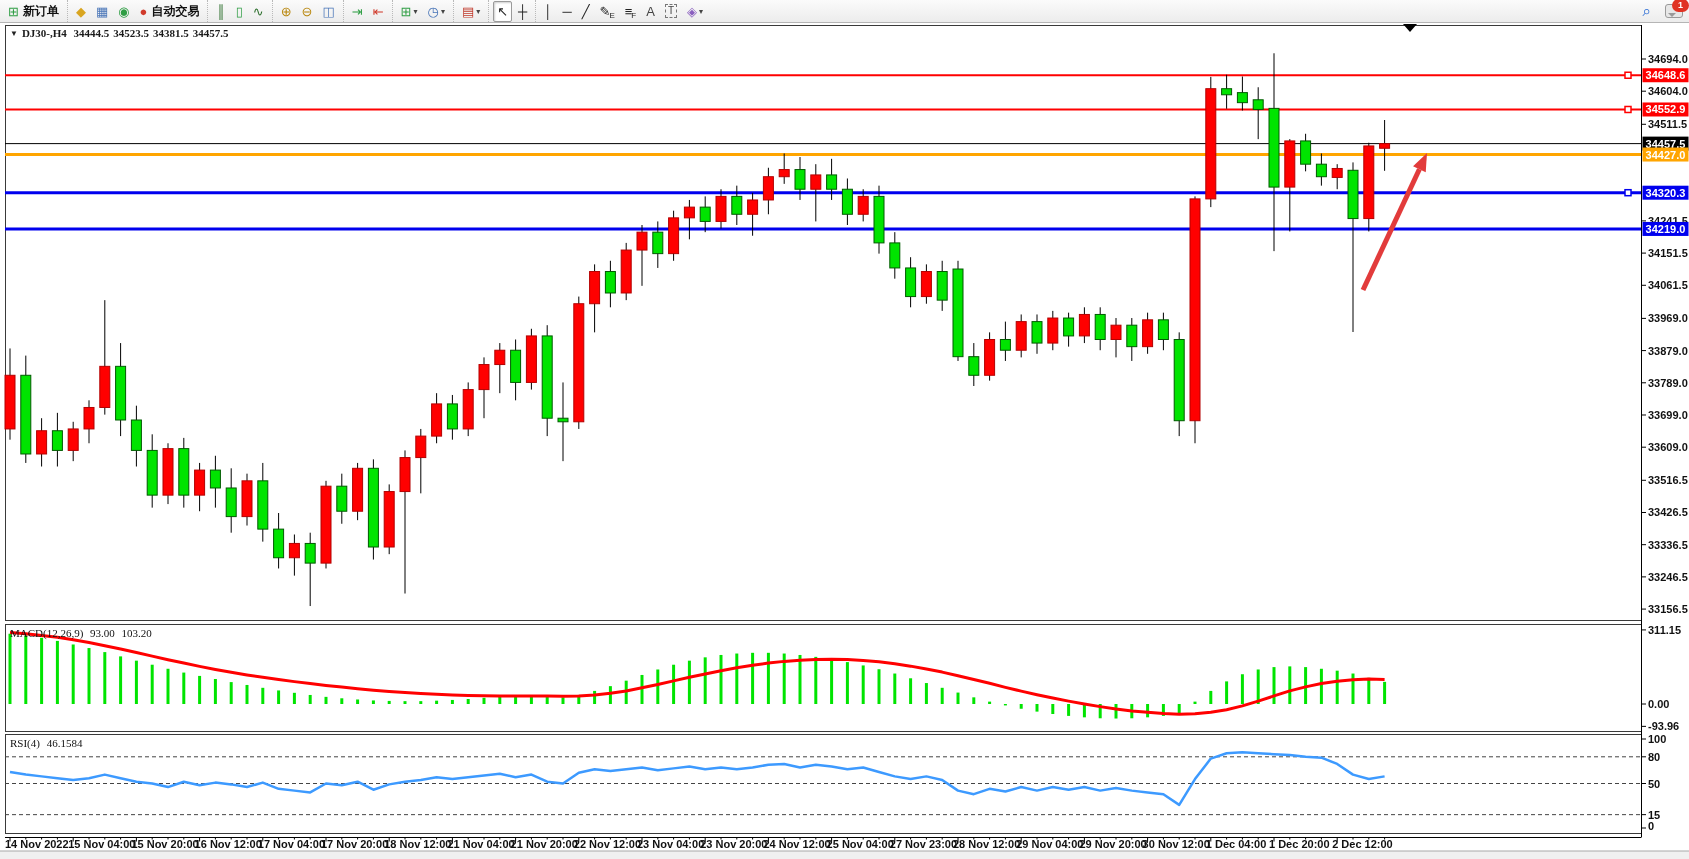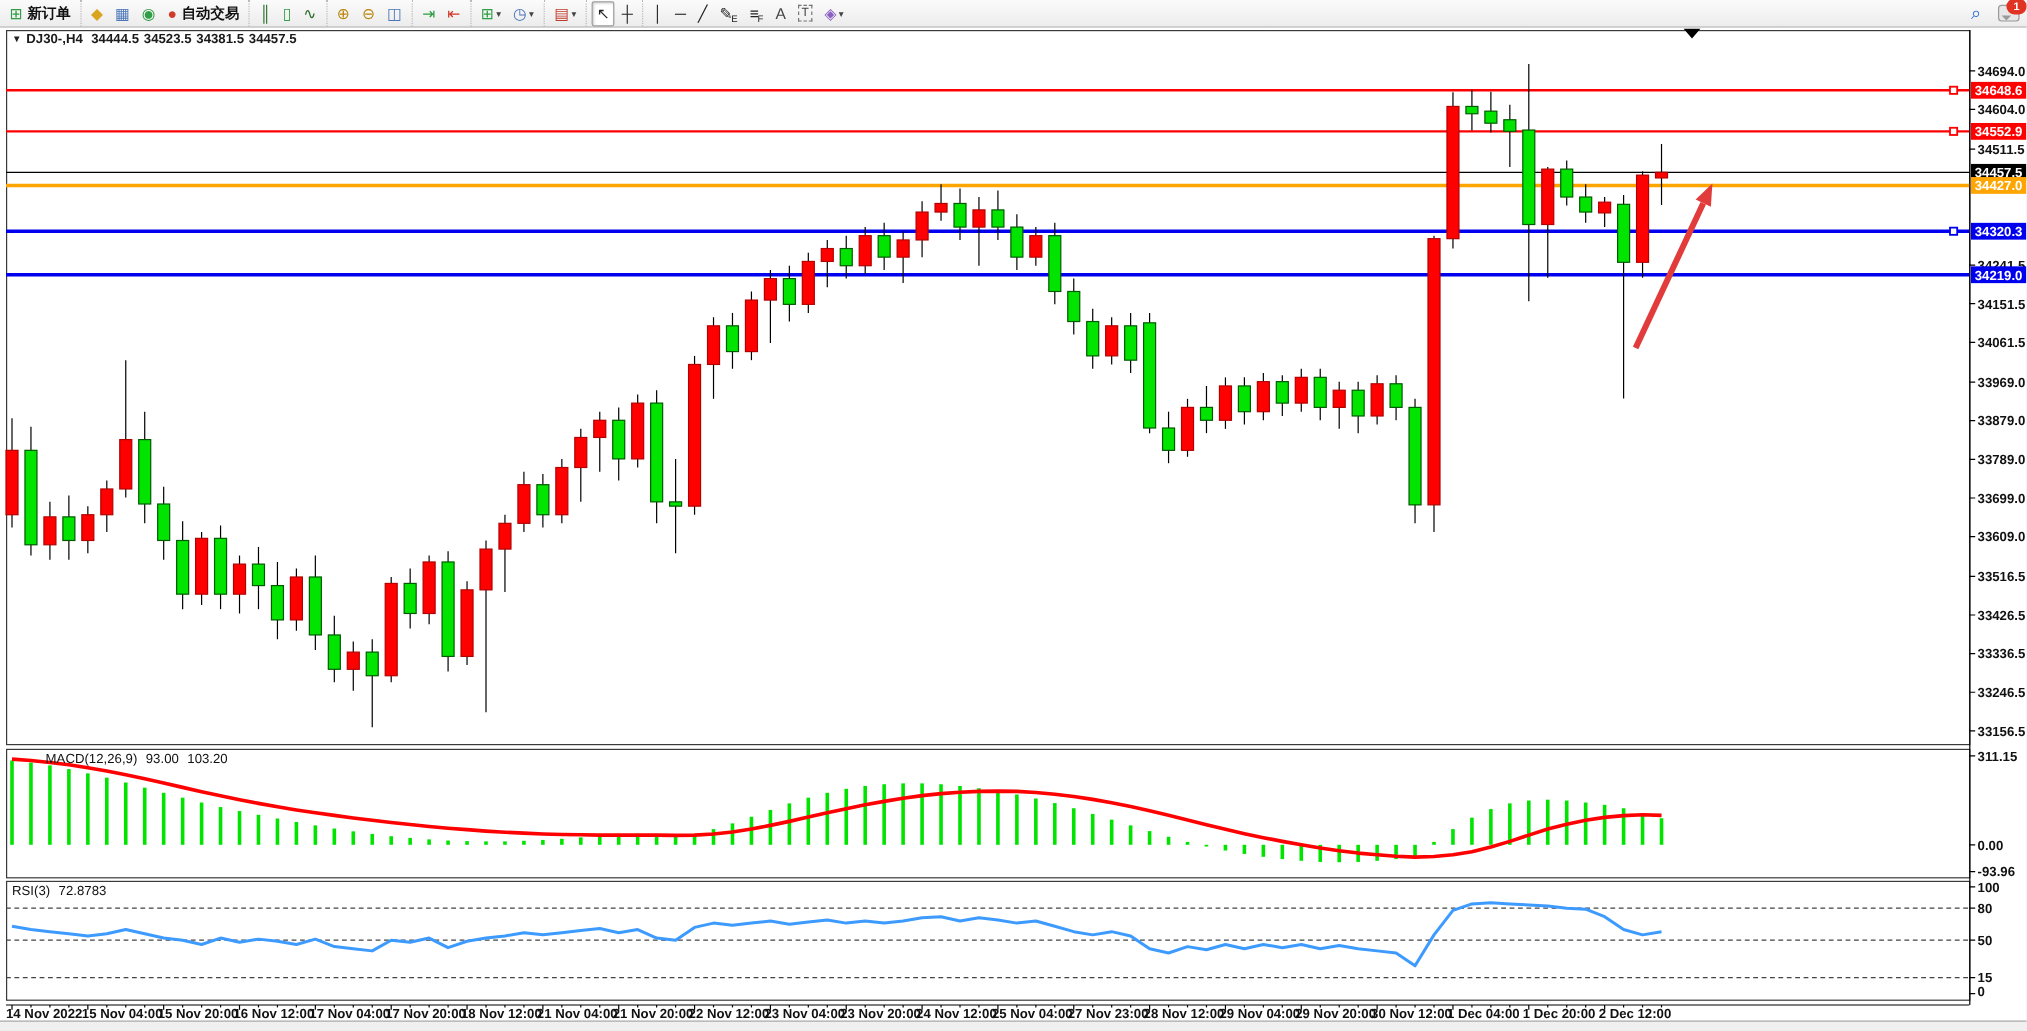--- a/index.html
+++ b/index.html
@@ -30,7 +30,7 @@
   .badge{position:absolute;right:-7px;top:-6px;min-width:13px;height:13px;border-radius:8px;
     background:#e03324;color:#fff;font-size:9px;font-weight:bold;text-align:center;line-height:13px;padding:0 2px;}
   
-  .ovl{position:absolute;z-index:3;color:#111;font-size:11px;white-space:nowrap;}
+  .ovl{position:absolute;z-index:3;color:#111;font-size:11px;white-space:nowrap;font-family:Liberation Serif, serif;}
   #chart-title{left:10px;top:27px;font-weight:bold;color:#1a1a1a;}
   #chart-title .tri{font-size:8px;vertical-align:1px;margin-right:4px;color:#222;}
   #macd-label{left:10px;top:627px;margin-left:28px;}

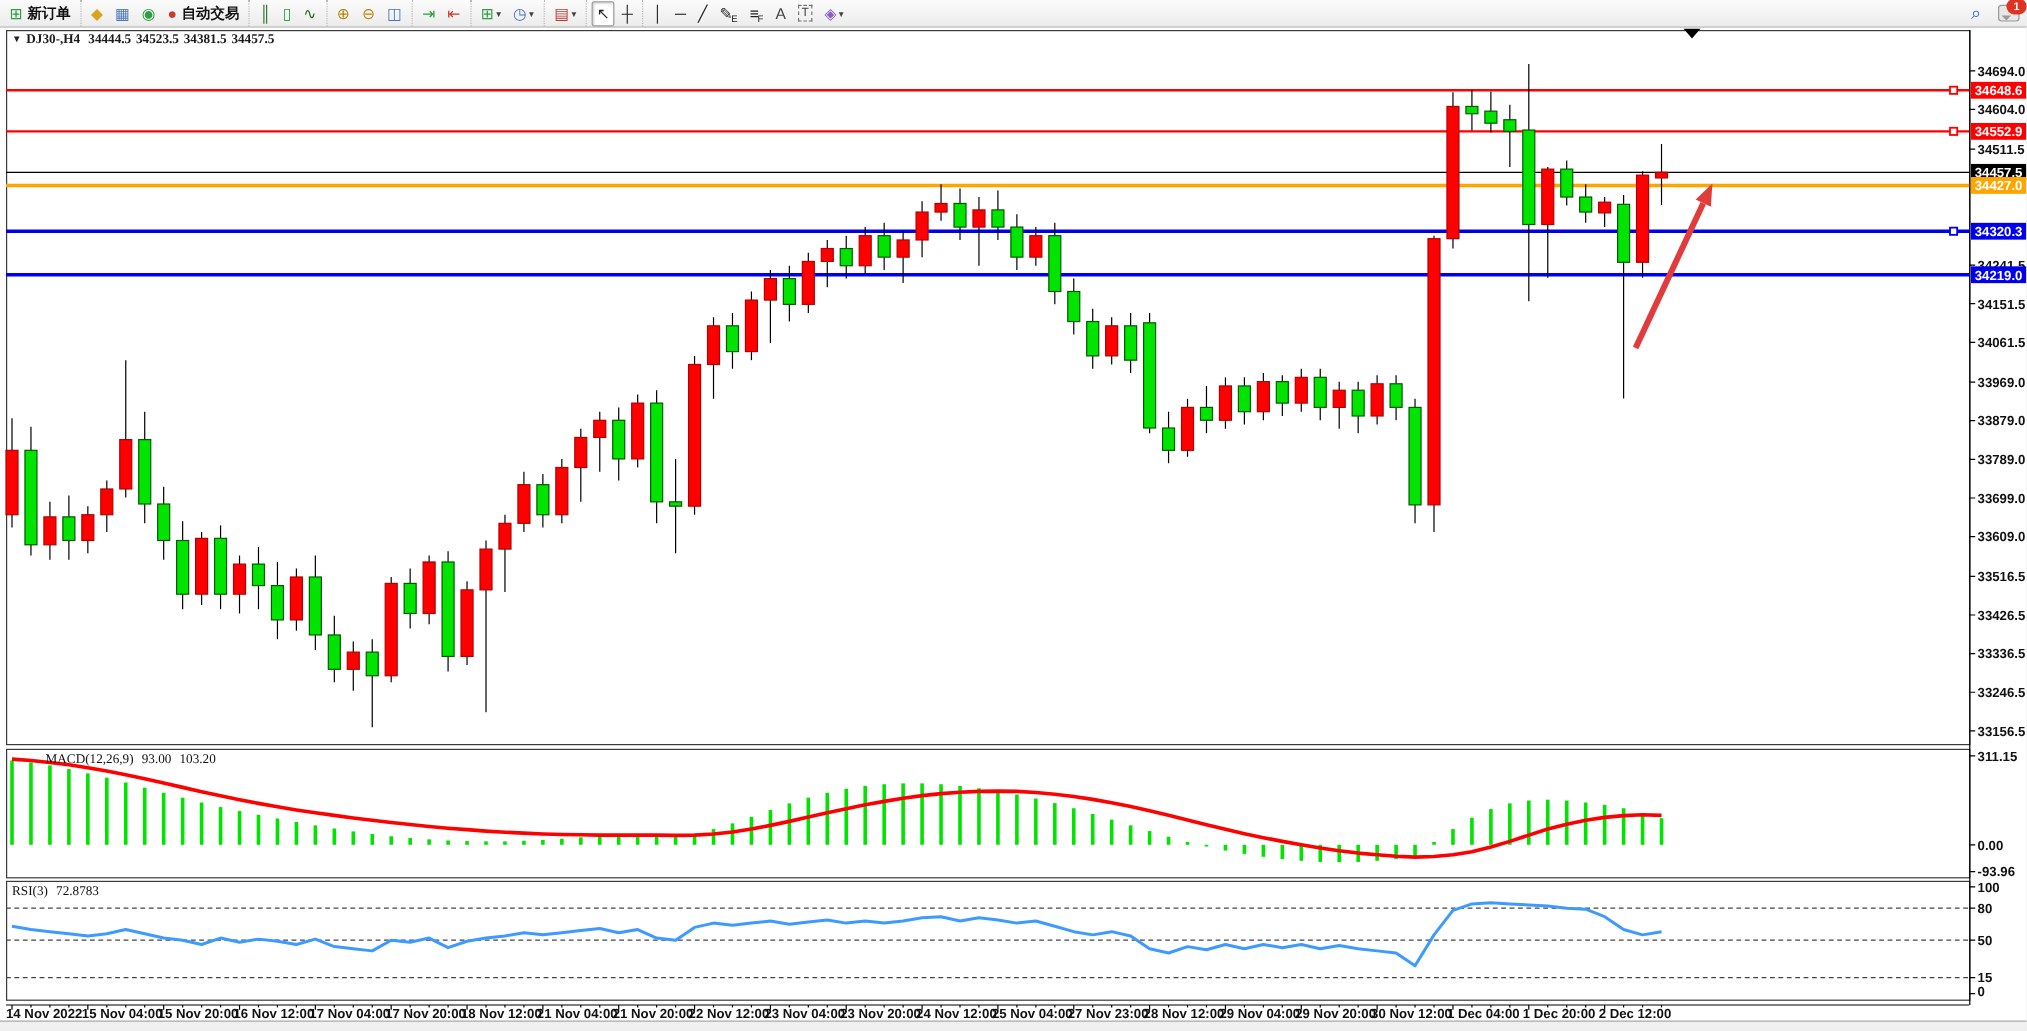--- a/index.html
+++ b/index.html
@@ -33,7 +33,7 @@
   .ovl{position:absolute;z-index:3;color:#111;font-size:11px;white-space:nowrap;font-family:Liberation Serif, serif;}
   #chart-title{left:10px;top:27px;font-weight:bold;color:#1a1a1a;}
   #chart-title .tri{font-size:8px;vertical-align:1px;margin-right:4px;color:#222;}
-  #macd-label{left:10px;top:627px;margin-left:28px;}
+  #macd-label{left:10px;top:627px;}
   #rsi-label{left:10px;top:737px;}
   .ovl span{margin-right:4px;}
 </style>

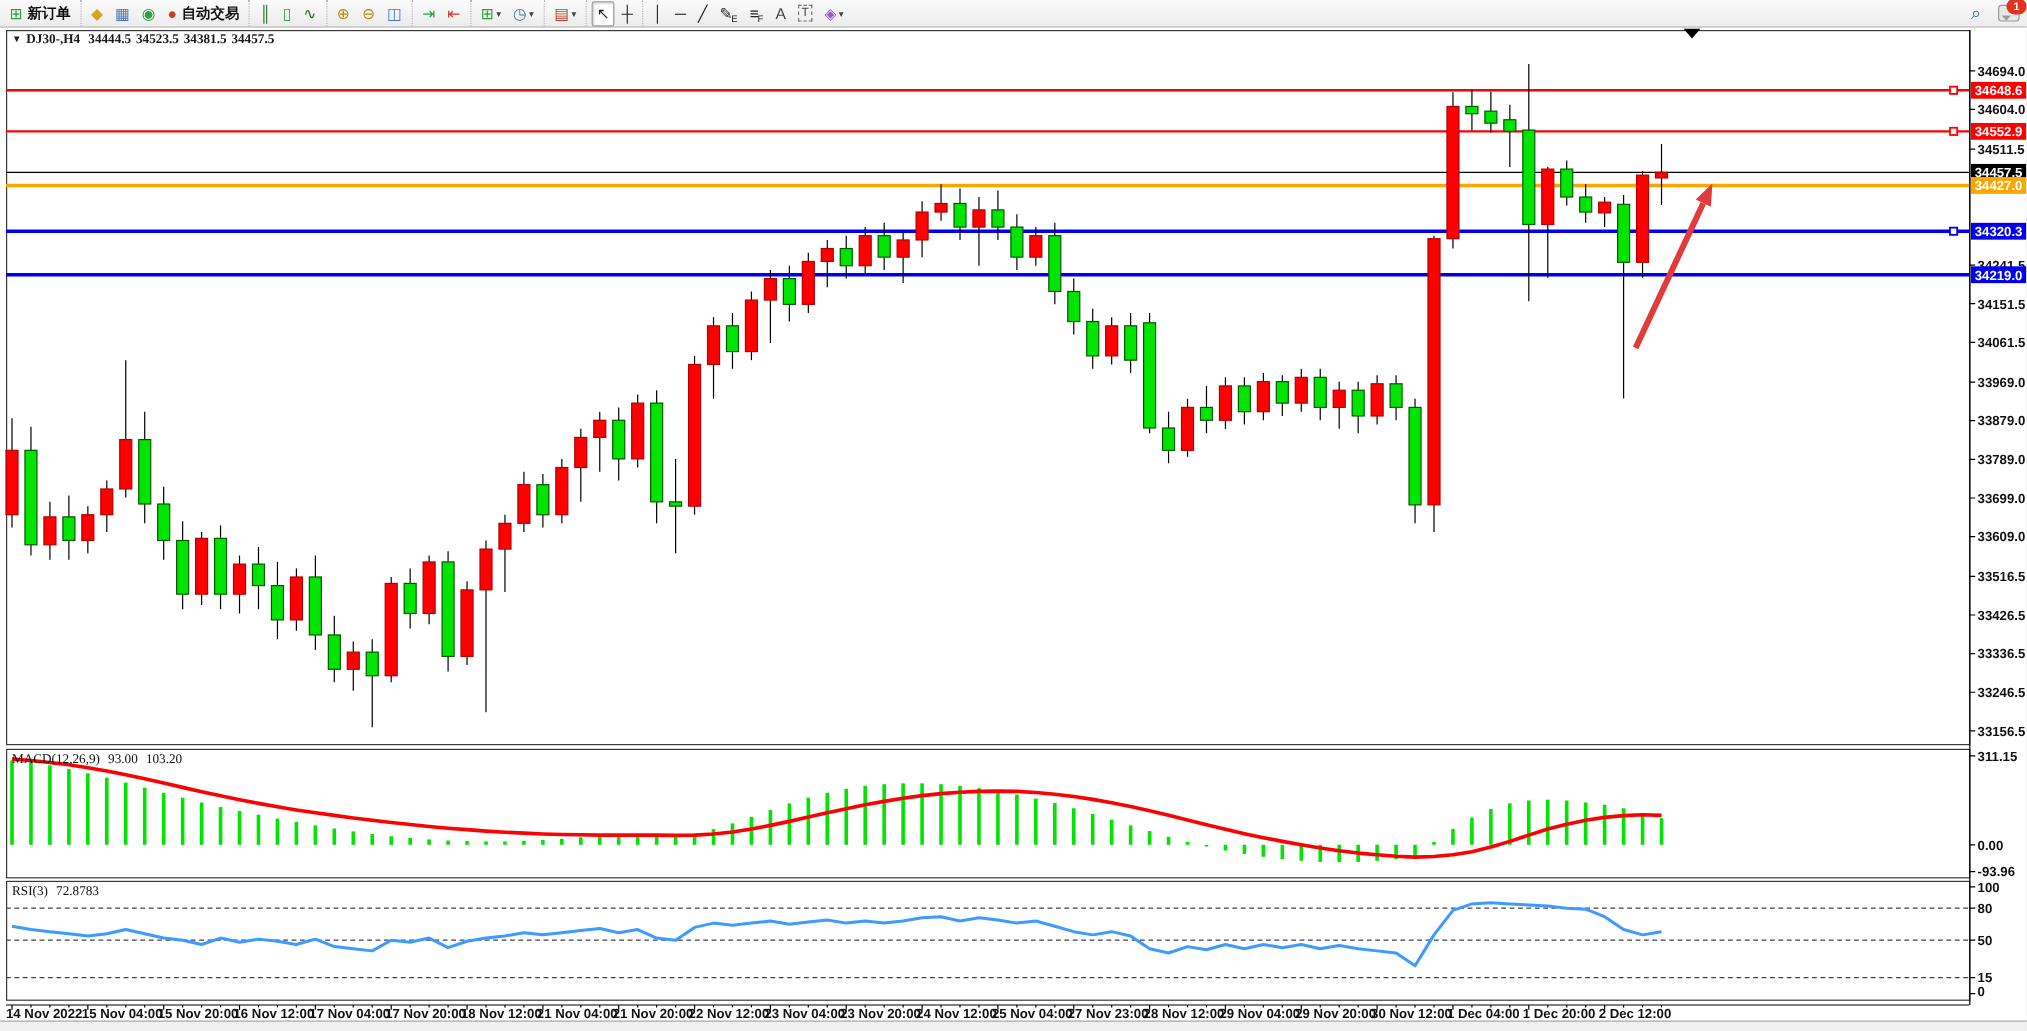--- a/index.html
+++ b/index.html
@@ -169,7 +169,7 @@
   </div>
 
   <div id="rsi-label" class="ovl">
-    <span>RSI(3)</span>
+    <span>RSI(4)</span>
     <span>72.8783</span>
   </div>
 

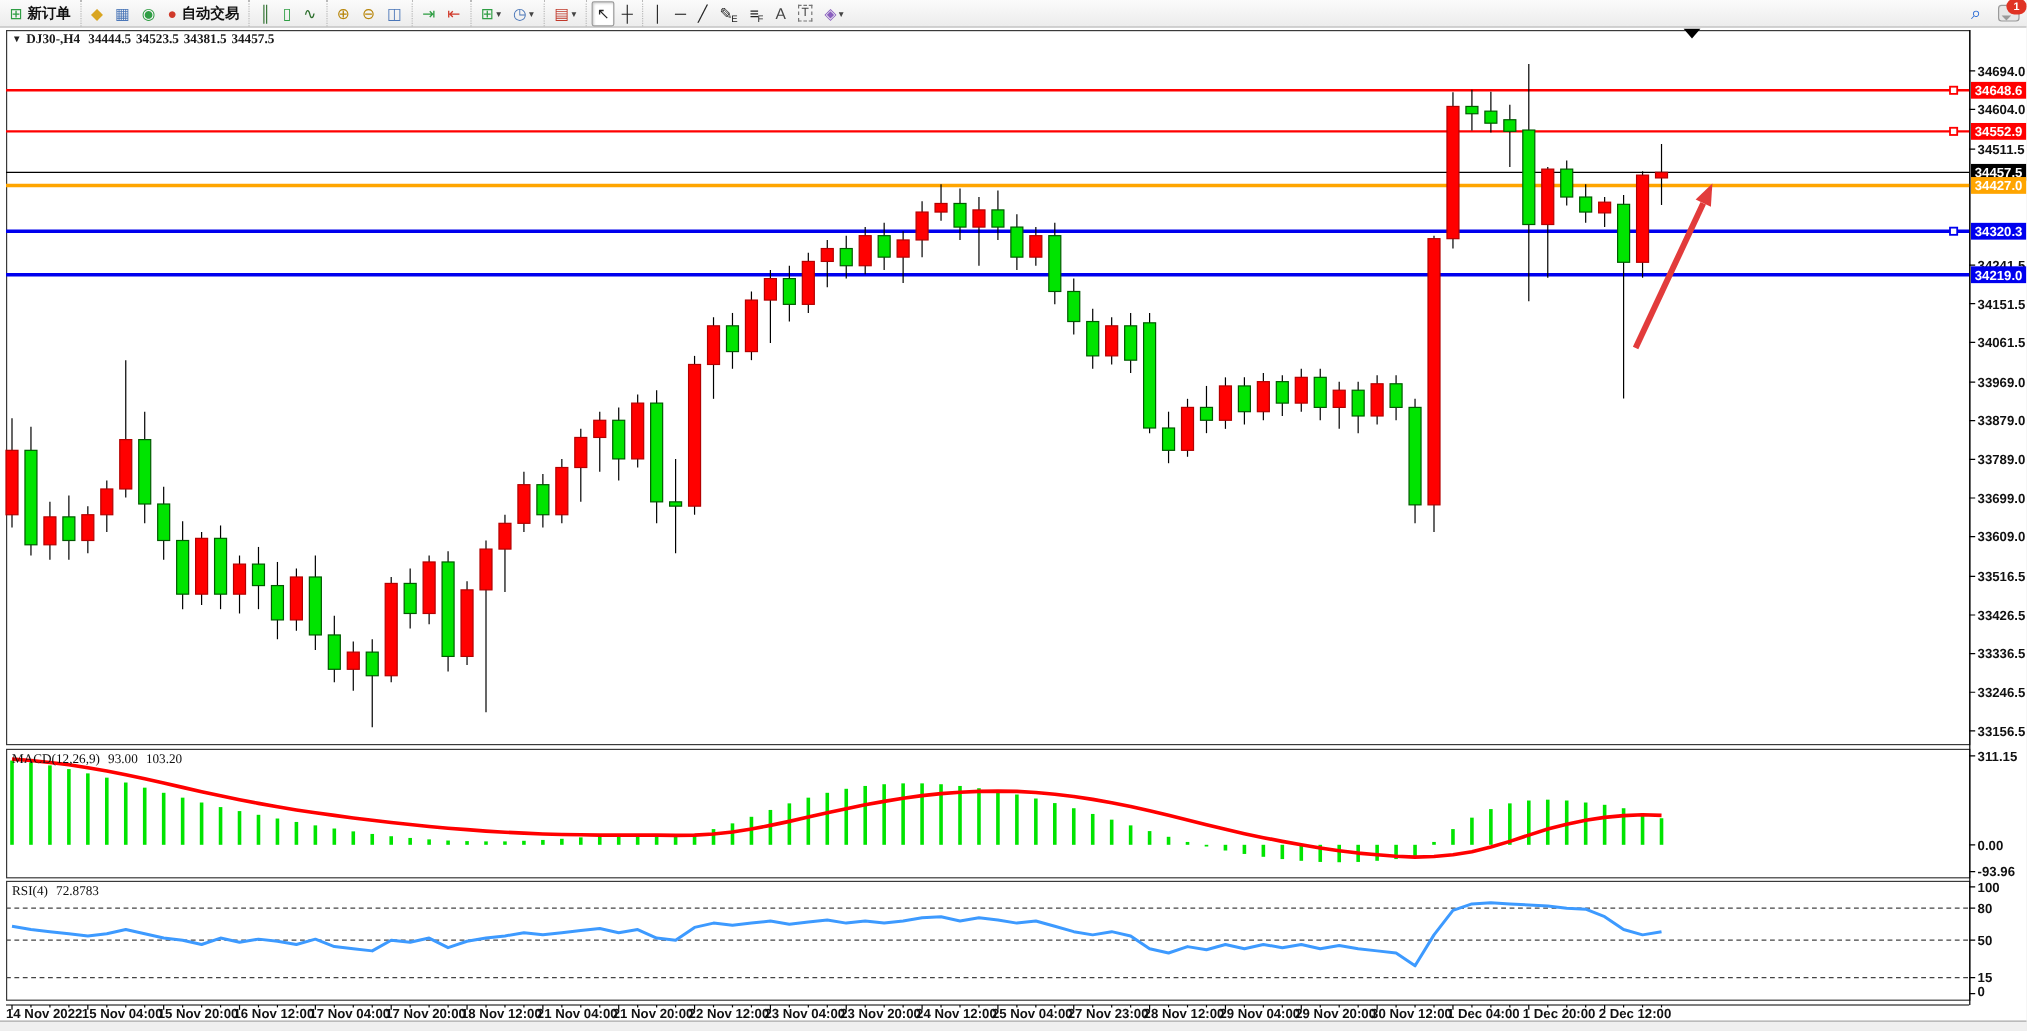--- a/index.html
+++ b/index.html
@@ -170,7 +170,7 @@
 
   <div id="rsi-label" class="ovl">
     <span>RSI(4)</span>
-    <span>72.8783</span>
+    <span>46.1584</span>
   </div>
 
   <svg id="chart-svg" width="1689" height="859" style="position:absolute;left:0;top:0;z-index:1;">

